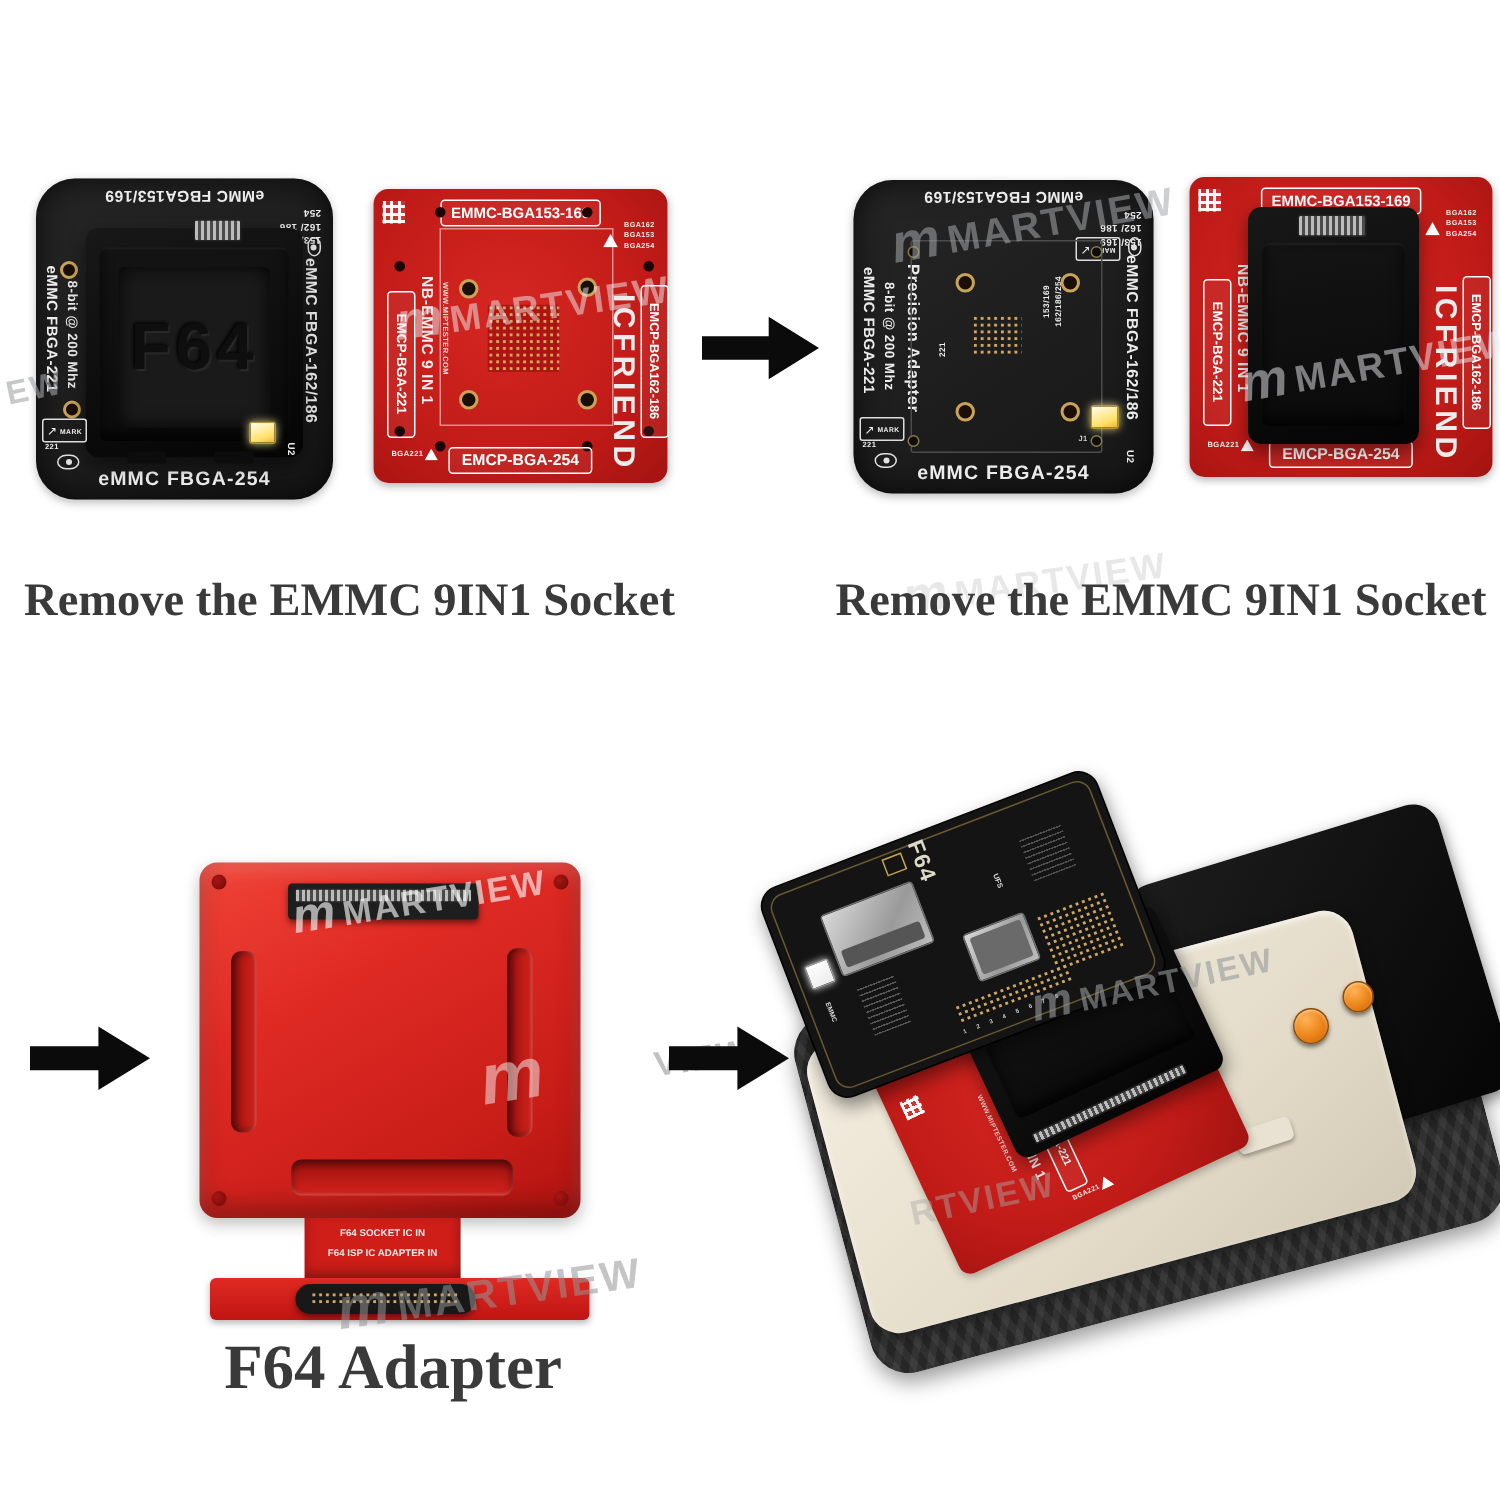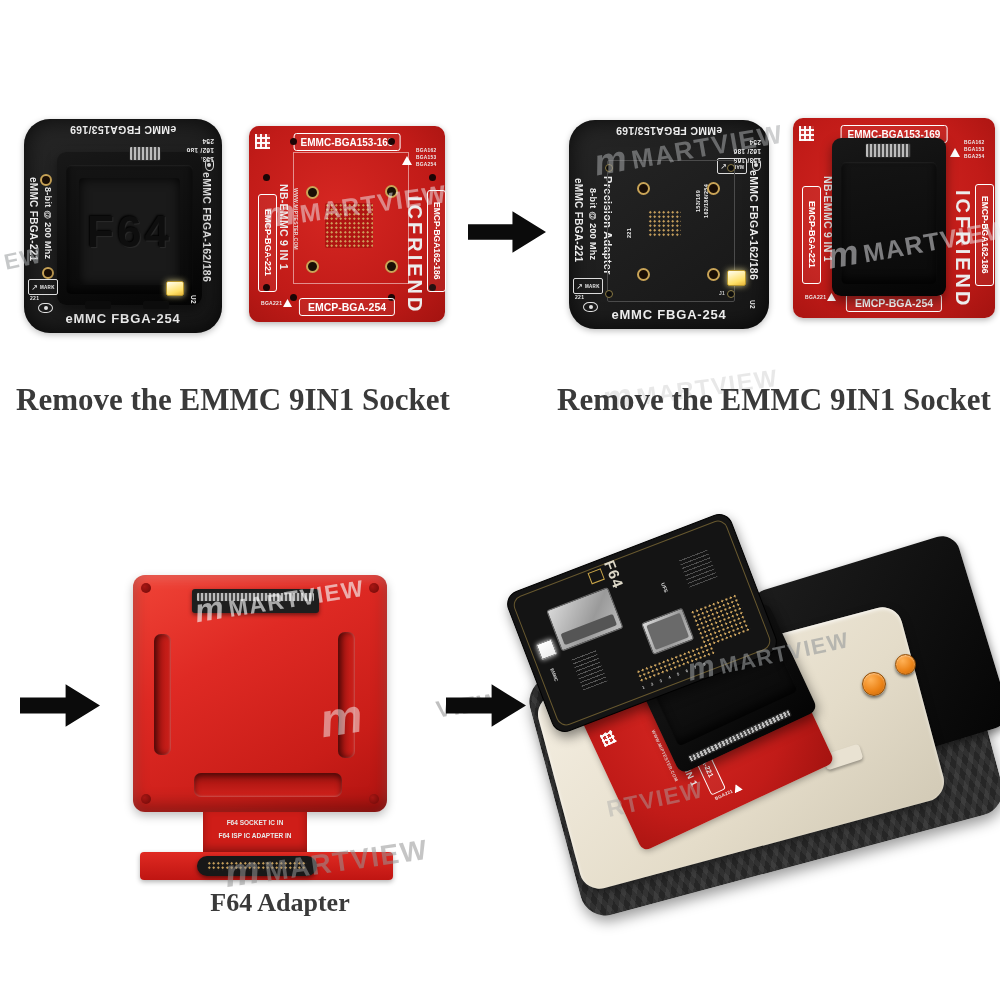--- a/index.html
+++ b/index.html
@@ -255,7 +255,7 @@
       <div class="abs padgrid" style="left:10px;top:5px;right:10px;bottom:5px;"></div>
     </div>
   </div>
-  <div class="abs caption" style="left:146px;top:888px;width:268px;font-size:26px;">F64 Adapter</div>
+  <div class="abs caption" style="left:128px;top:888px;width:268px;font-size:42px;">F64 Adapter</div>
 
   <div class="abs wm" style="left:436px;top:692px;font-size:23px;color:rgba(140,140,140,.55);transform:rotate(-8deg);z-index:1;">
     <span>VIEW</span>

